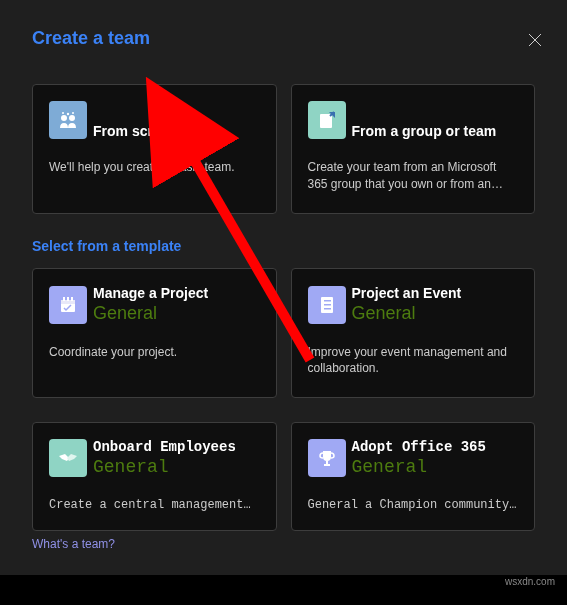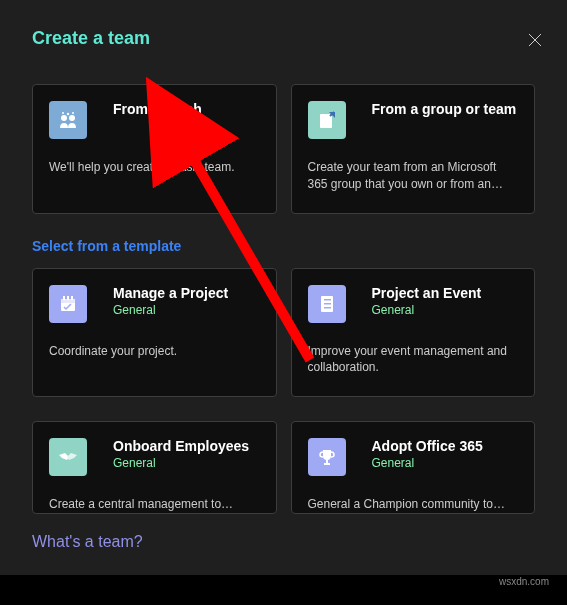--- a/index.html
+++ b/index.html
@@ -28,7 +28,7 @@
     .dialog-title {
       font-size: 18px;
       font-weight: 700;
-      color: #5eead4;
+      color: #3b82f6;
     }
     .close-btn {
       width: 24px;

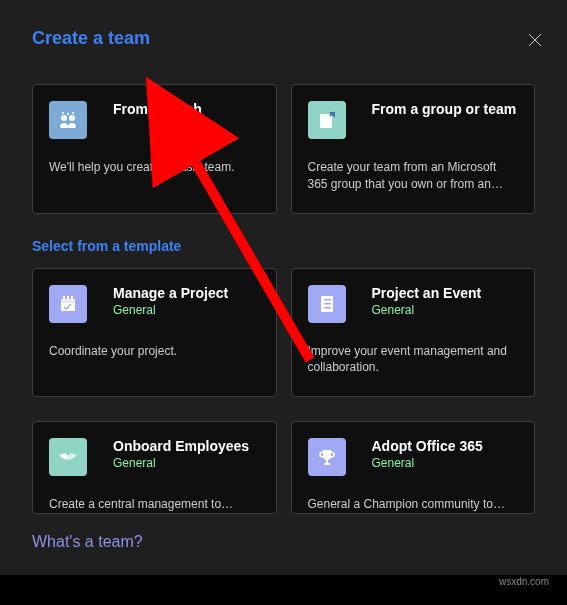--- a/index.html
+++ b/index.html
@@ -56,8 +56,8 @@
     }
     .card-top {
       display: flex;
-      align-items: flex-start;
-      gap: 26px;
+      align-items: flex-end;
+      gap: 6px;
       margin-bottom: 20px;
     }
     .card-icon {

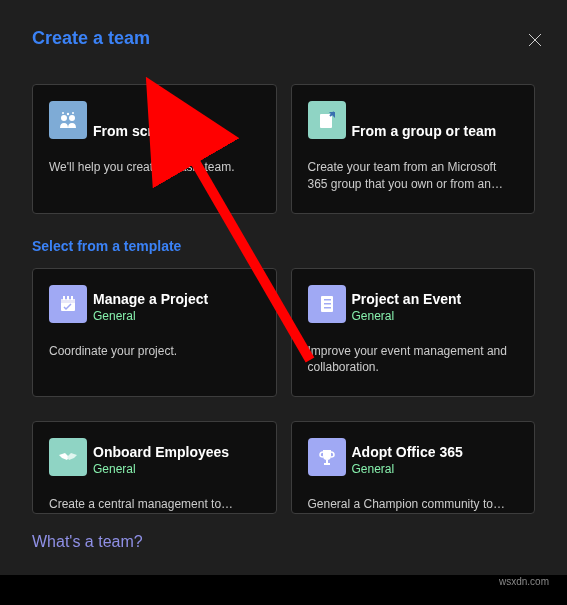--- a/index.html
+++ b/index.html
@@ -75,8 +75,8 @@
       color: #fff;
     }
     .card-sub {
-      font-size: 12px;
-      color: #86efac;
+      font-size: 18px;
+      color: #4d7c0f;
       margin-top: 2px;
     }
     .card-desc {

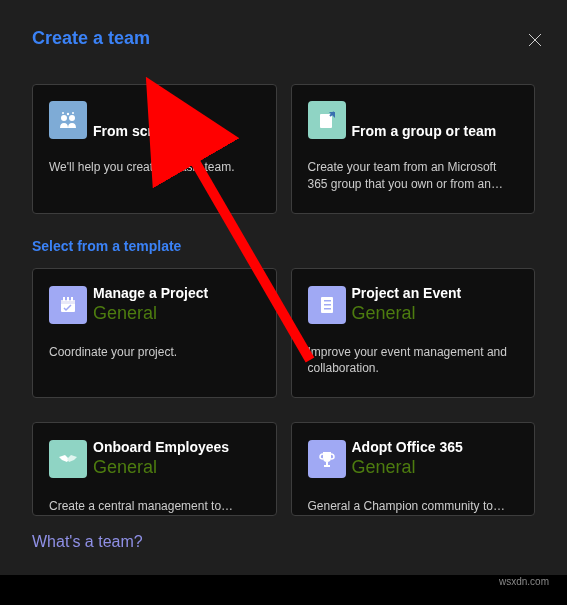--- a/index.html
+++ b/index.html
@@ -95,7 +95,8 @@
       padding: 0 32px 14px 32px;
     }
     .cutoff-row .card {
-      padding-bottom: 0;
+      padding-bottom: 16px;
+      font-family: Liberation Mono, monospace;
     }
     .cutoff-row .card-desc {
       -webkit-line-clamp: 1;

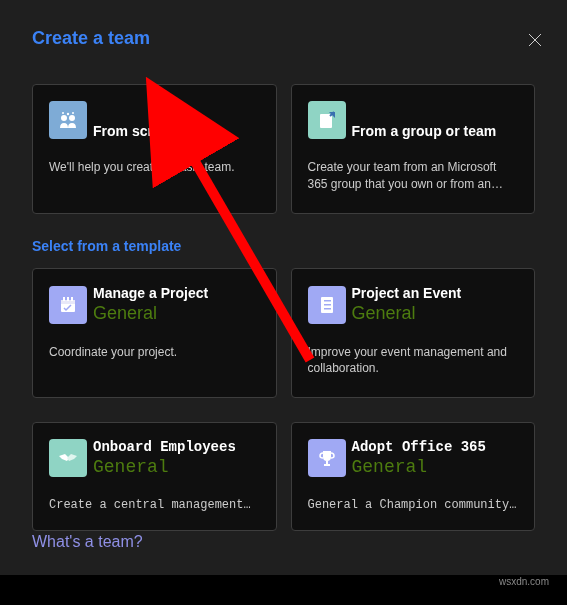--- a/index.html
+++ b/index.html
@@ -105,7 +105,7 @@
       position: absolute;
       bottom: 24px;
       left: 32px;
-      font-size: 16px;
+      font-size: 12px;
       color: #8f90e6;
       cursor: pointer;
     }

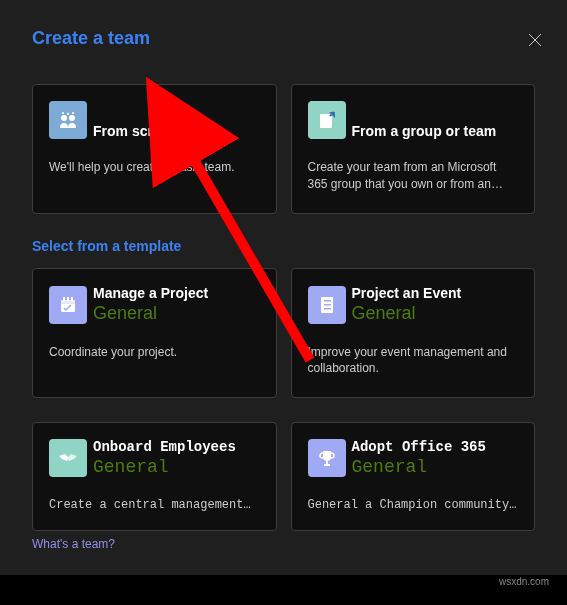--- a/index.html
+++ b/index.html
@@ -111,7 +111,7 @@
     }
     .watermark {
       position: absolute;
-      right: 18px;
+      right: 12px;
       top: 576px;
       font-size: 10px;
       color: #888;

